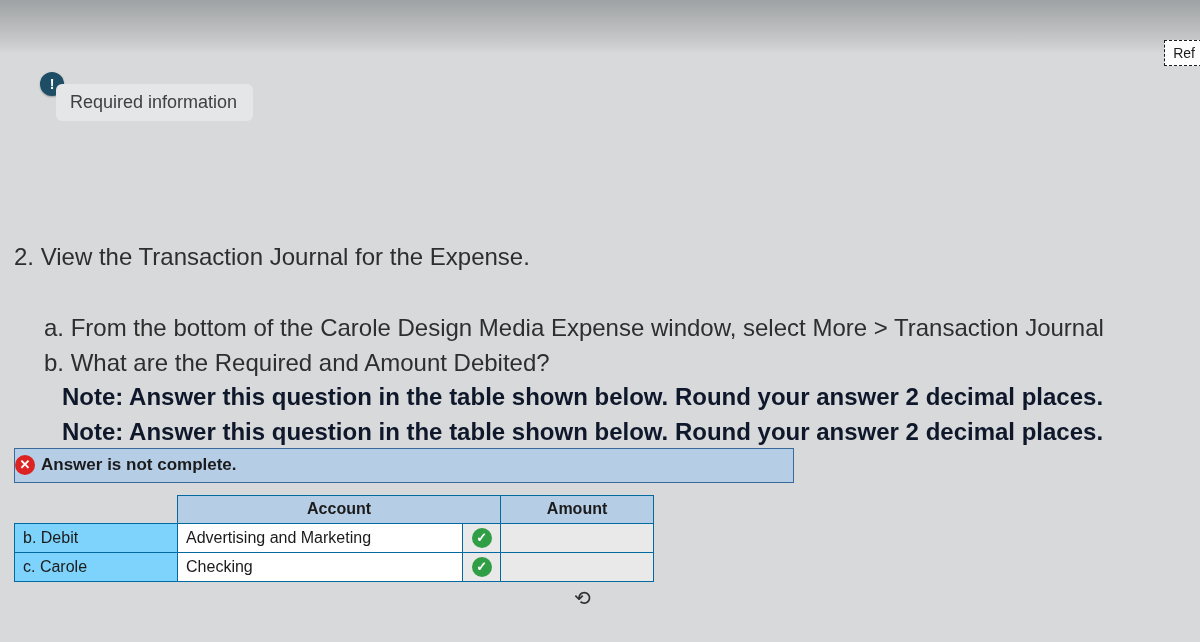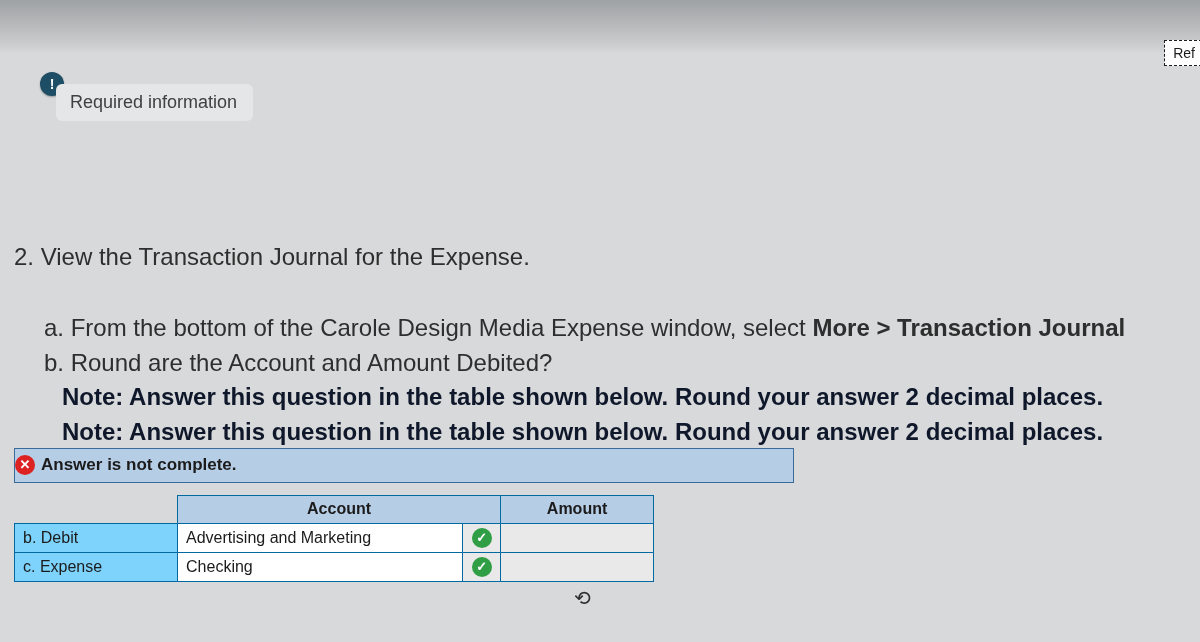--- a/index.html
+++ b/index.html
@@ -60,7 +60,7 @@
     font-weight: bold;
     padding-left: 48px;
   }
-  .bold { font-weight: bold; margin-top: 16px; }
+  .bold { font-weight: normal; margin-top: 16px; }
 
   .answer-block {
     position: absolute; left: 14px; top: 448px; width: 780px;

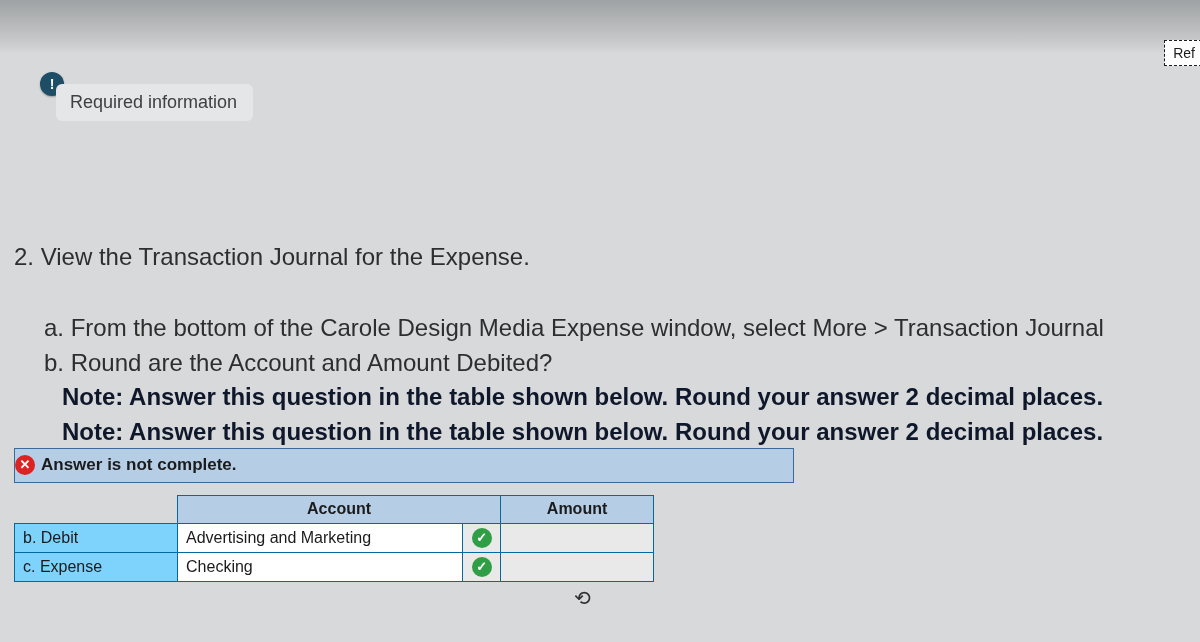--- a/index.html
+++ b/index.html
@@ -148,7 +148,7 @@
     <div class="sub">
       <span>a. From the bottom of the Carole Design Media Expense window, select </span><span class="bold">More &gt; Transaction Journal</span>
     </div>
-    <div class="sub">b. Round are the Account and Amount Debited?</div>
+    <div class="sub">b. What are the Required and Amount Debited?</div>
     <div class="note">Note: Answer this question in the table shown below. Round your answer 2 decimal places.</div>
     <div class="note">Note: Answer this question in the table shown below. Round your answer 2 decimal places.</div>
   </div>

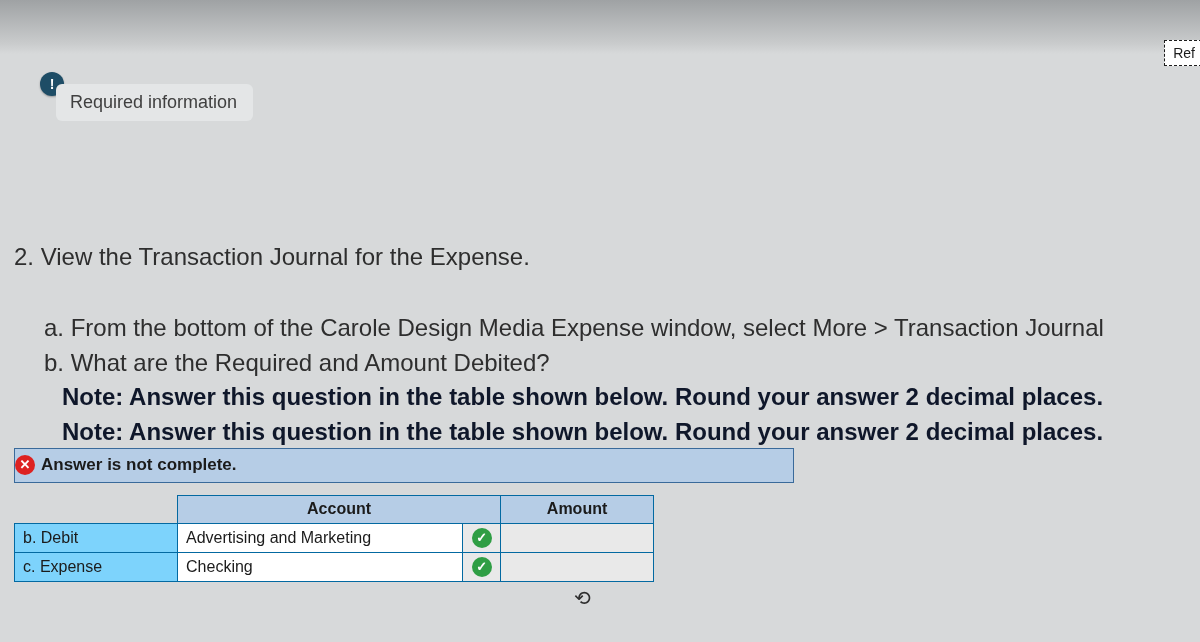--- a/index.html
+++ b/index.html
@@ -172,7 +172,7 @@
         <td class="amount-cell"></td>
       </tr>
       <tr>
-        <td class="row-label">c. Expense</td>
+        <td class="row-label">c. Carole</td>
         <td class="account-cell"><span>Checking</span></td>
         <td class="check-cell"><span class="check-badge">✓</span></td>
         <td class="amount-cell"></td>

